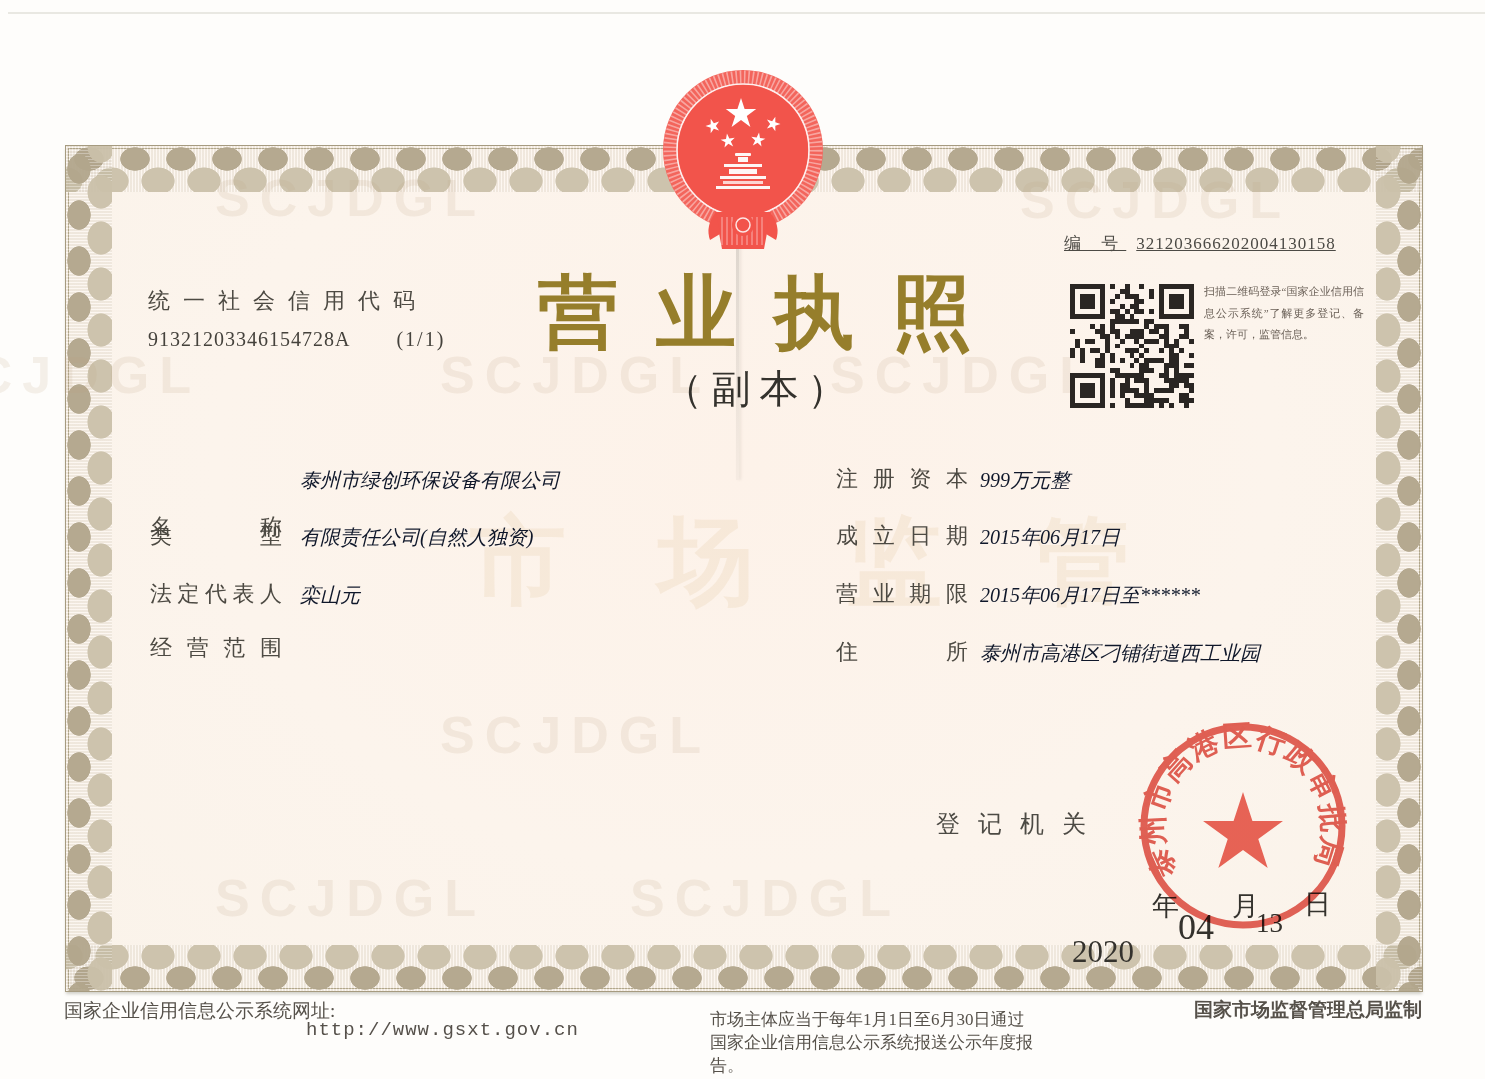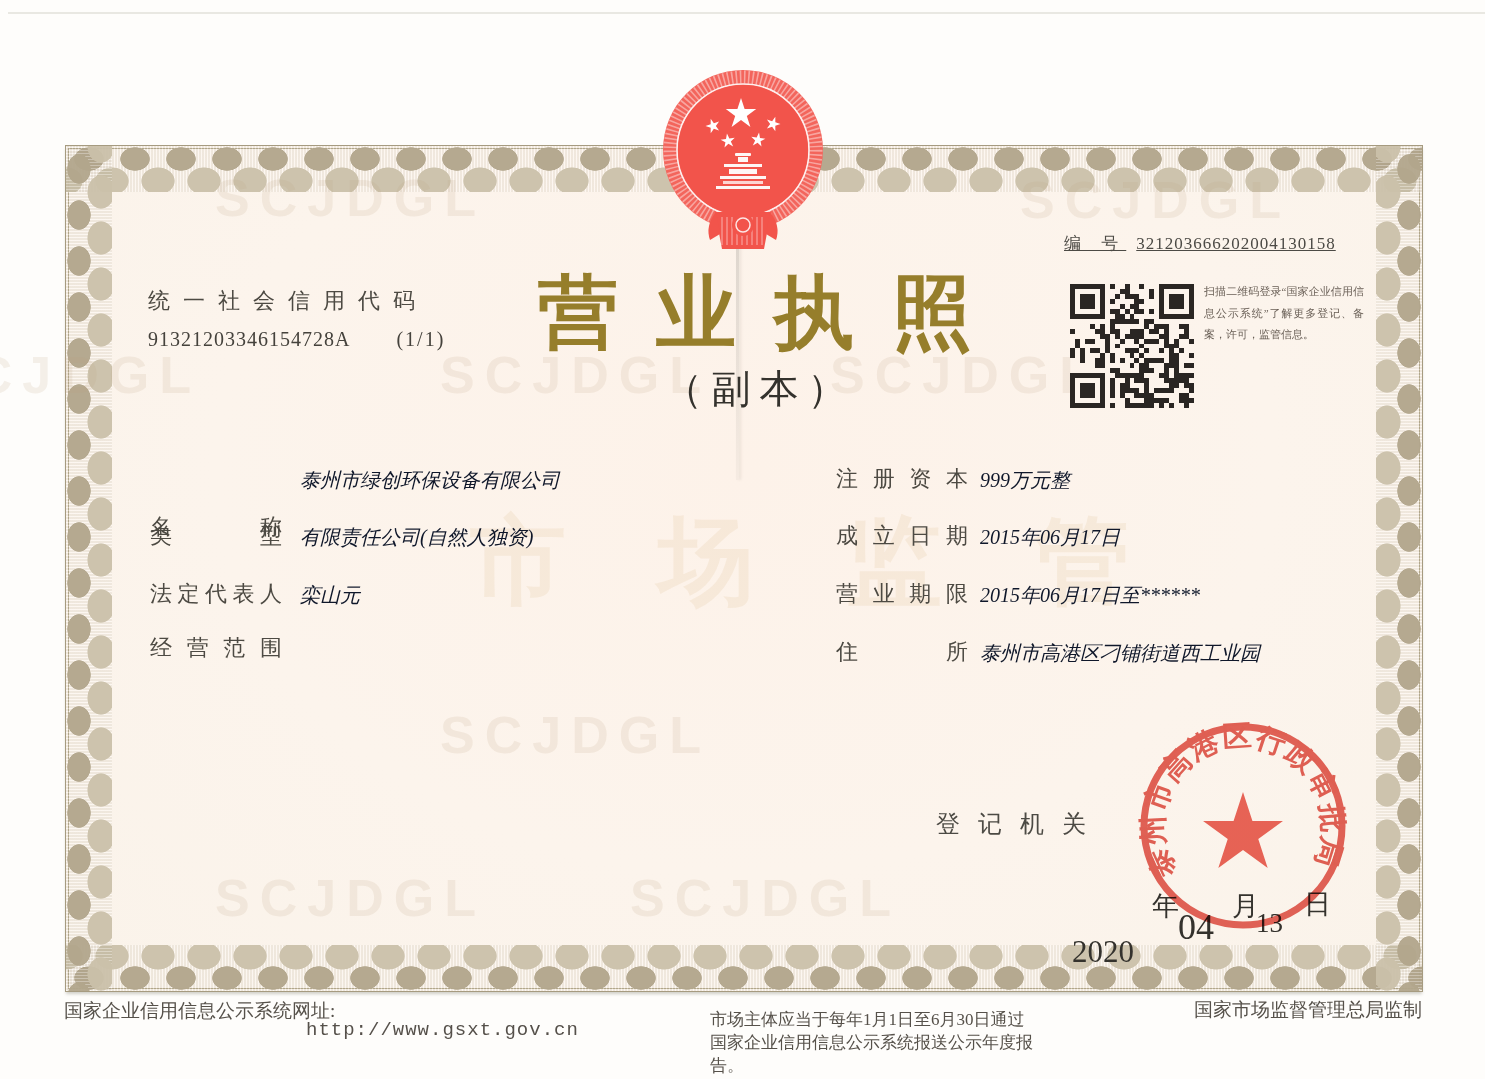--- a/index.html
+++ b/index.html
@@ -74,7 +74,7 @@
   .f-left-url{left:306px;top:1019px;font-size:19px;color:#55504a;
               font-family:"Liberation Mono",monospace;letter-spacing:1px;}
   .f-center{left:710px;top:1008px;width:340px;font-size:17px;line-height:23px;color:#56514a;}
-  .f-right{left:1194px;top:997px;font-size:19px;color:#56514a;}
+  .f-right{left:1194px;top:997px;font-size:19px;color:#56514a;font-weight:bold;}
 
   .seal{position:absolute;left:1133px;top:716px;width:222px;height:222px;opacity:.9;
         mix-blend-mode:multiply;}

